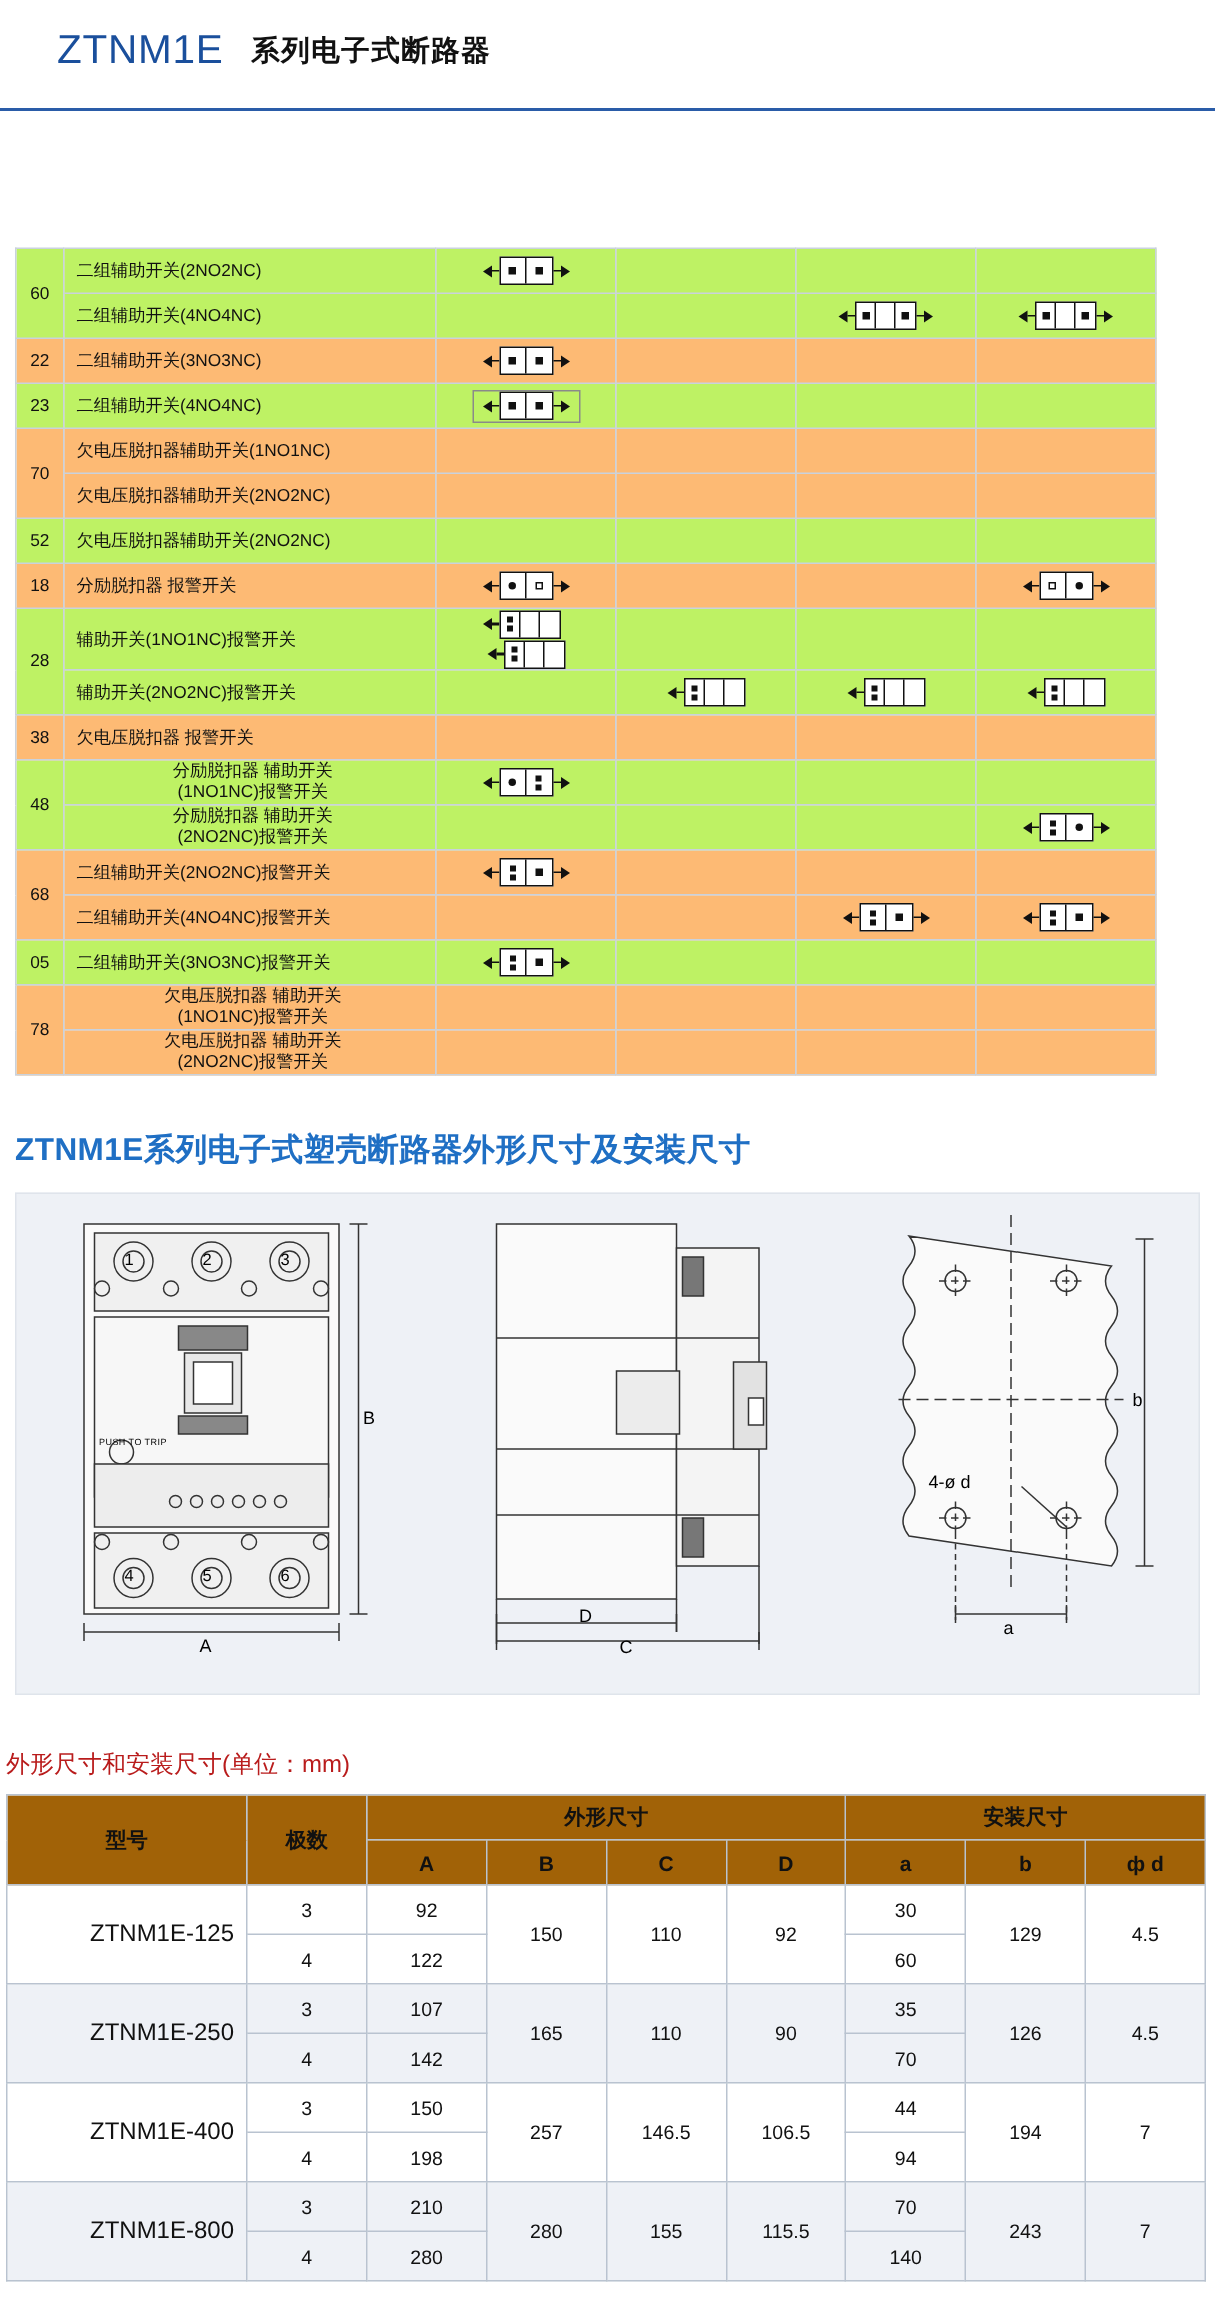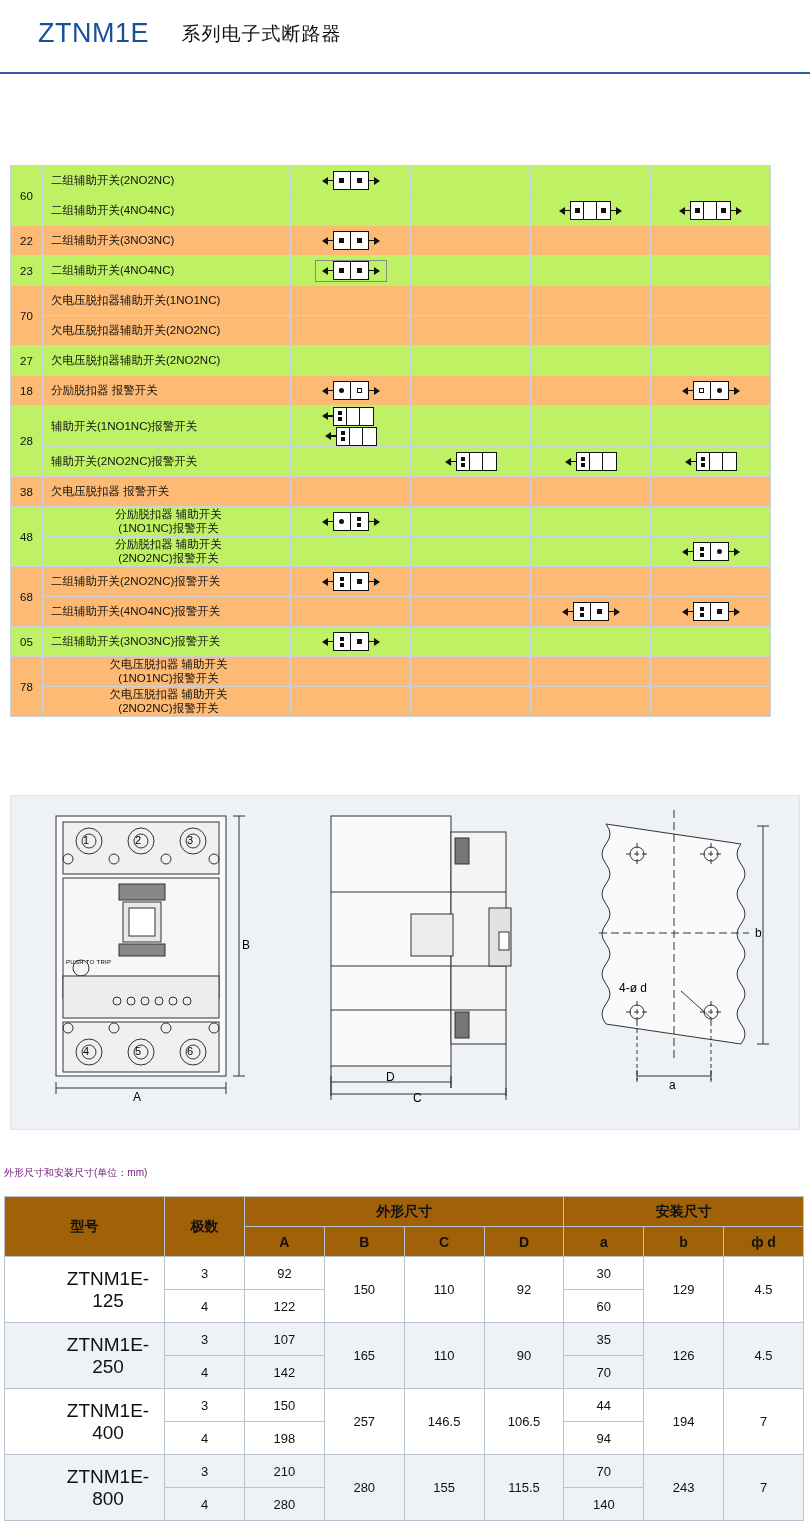--- a/index.html
+++ b/index.html
@@ -31,11 +31,11 @@
   }
   .header .title-sub {
     font-size: 19px;
-    font-weight: normal;
+    font-weight: bold;
     color: #111;
     display: inline-block;
     vertical-align: middle;
-    margin-left: 28px;
+    margin-left: 14px;
     letter-spacing: 1px;
   }
   .header-rule {

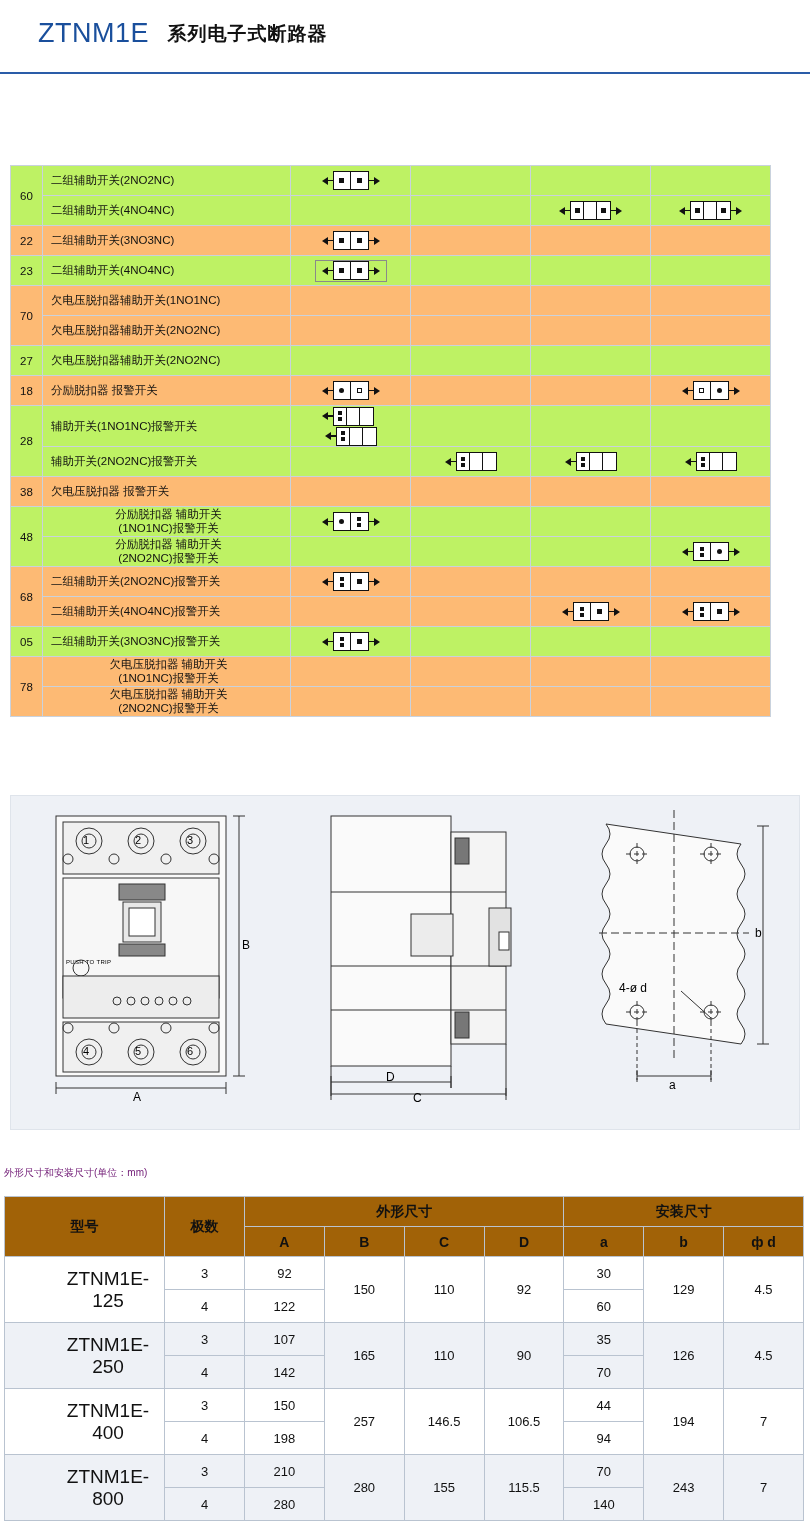--- a/index.html
+++ b/index.html
@@ -311,7 +311,7 @@
         </tr>
 
         <tr class="row-alt">
-          <td class="col-code">27</td>
+          <td class="col-code">52</td>
           <td class="col-desc">欠电压脱扣器辅助开关(2NO2NC)</td>
           <td class="col-fig"></td>
           <td class="col-fig"></td>

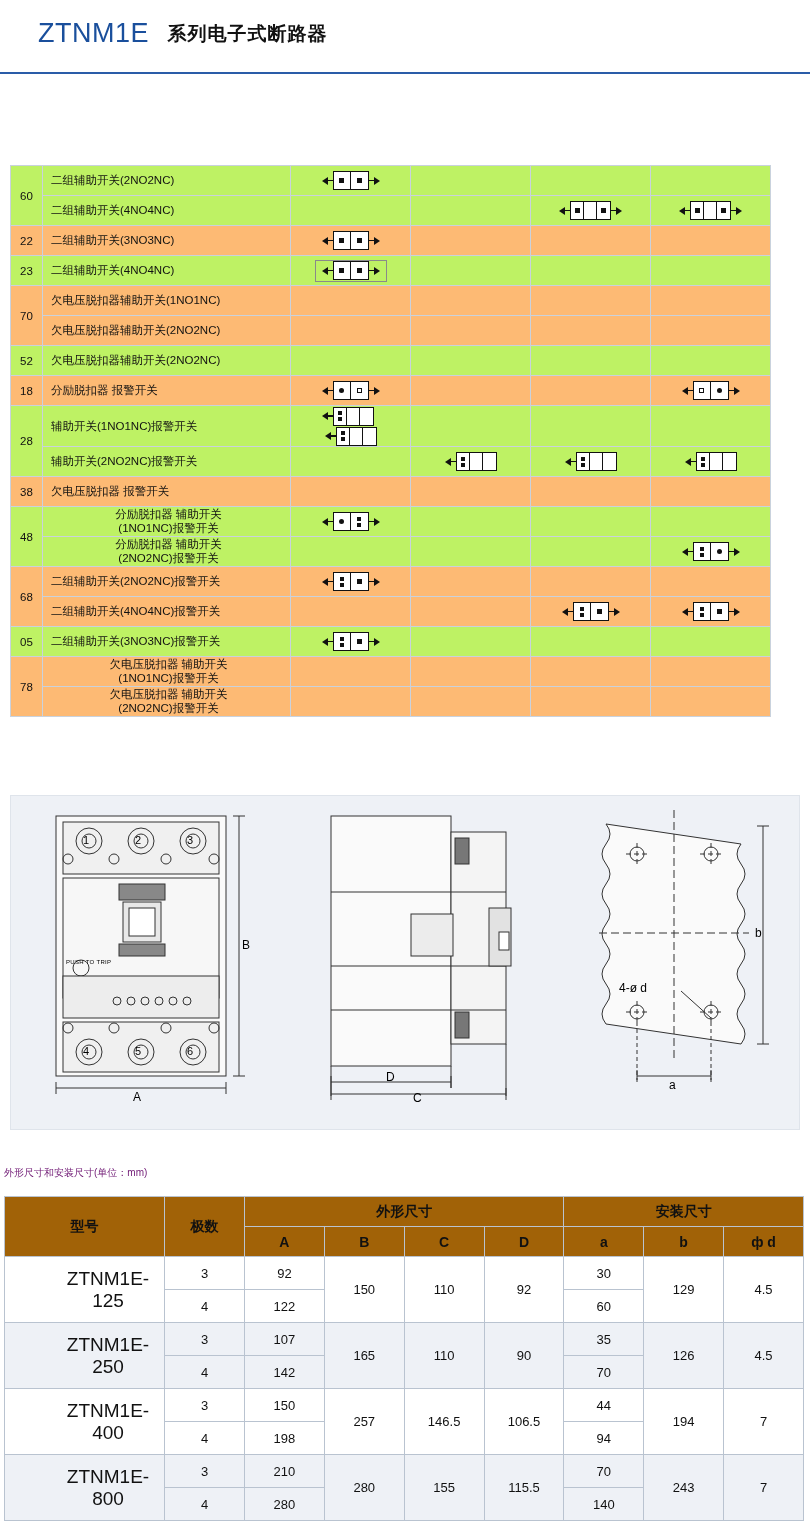--- a/index.html
+++ b/index.html
@@ -641,6 +641,7 @@
     </table>
   </div>
 
+  <div class="sec-title">ZTNM1E系列电子式塑壳断路器外形尺寸及安装尺寸</div>
 
   <div class="draw-panel">
     <svg width="790" height="333" viewBox="0 0 790 333">

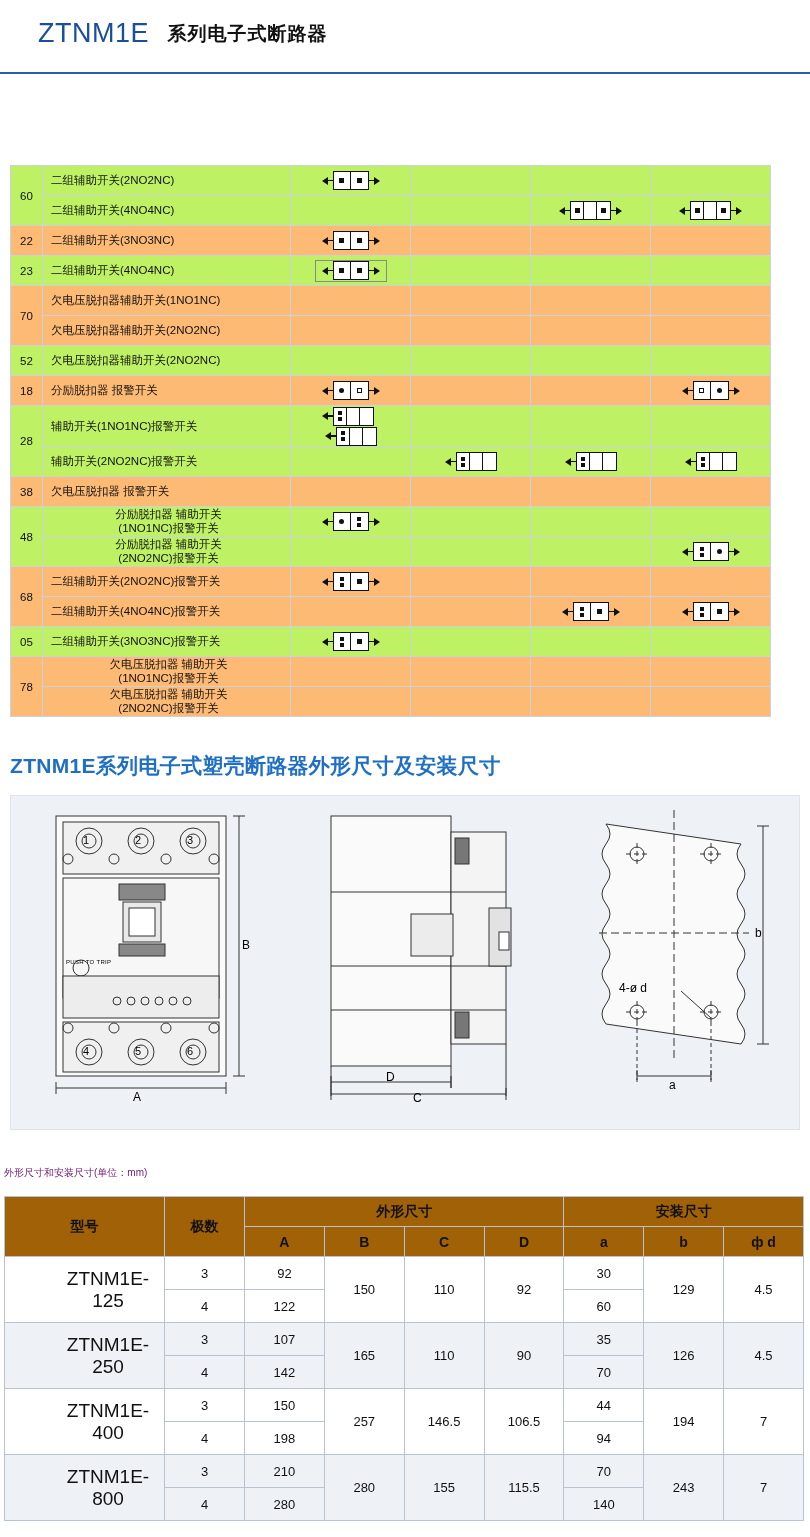--- a/index.html
+++ b/index.html
@@ -132,8 +132,8 @@
     position: absolute;
     left: 4px;
     top: 1166px;
-    font-size: 10px;
-    color: #701a75;
+    font-size: 16px;
+    color: #b91c1c;
   }
 
   

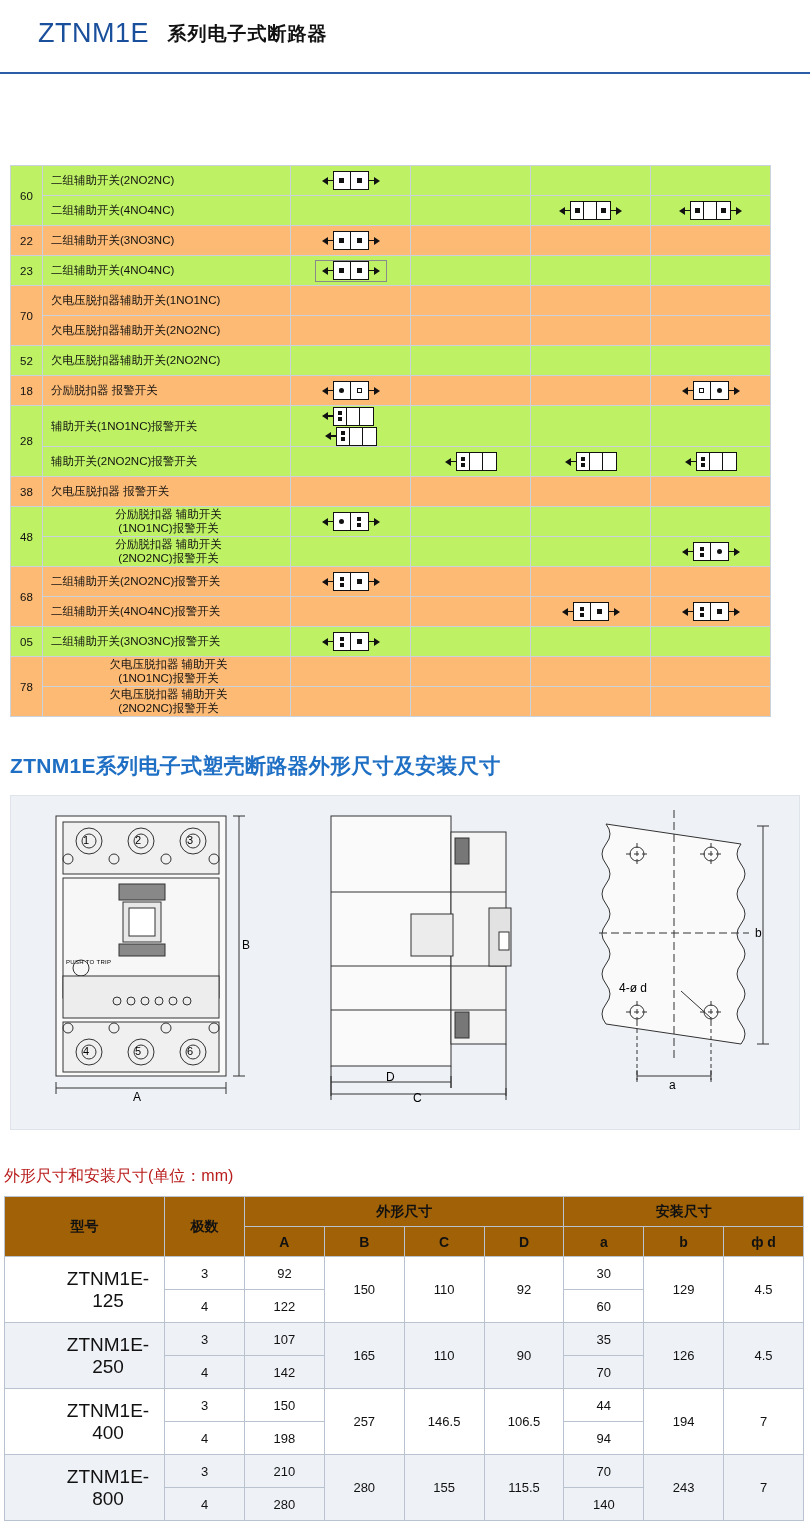--- a/index.html
+++ b/index.html
@@ -164,7 +164,7 @@
   .c-a2    { width: 80px; }
   .c-b2    { width: 80px; }
   .c-d2    { width: 72px; }
-  .model-cell { font-size: 19px; padding-left: 48px; }
+  .model-cell { font-size: 16px; padding-left: 48px; }
 </style>
 </head>
 <body>

